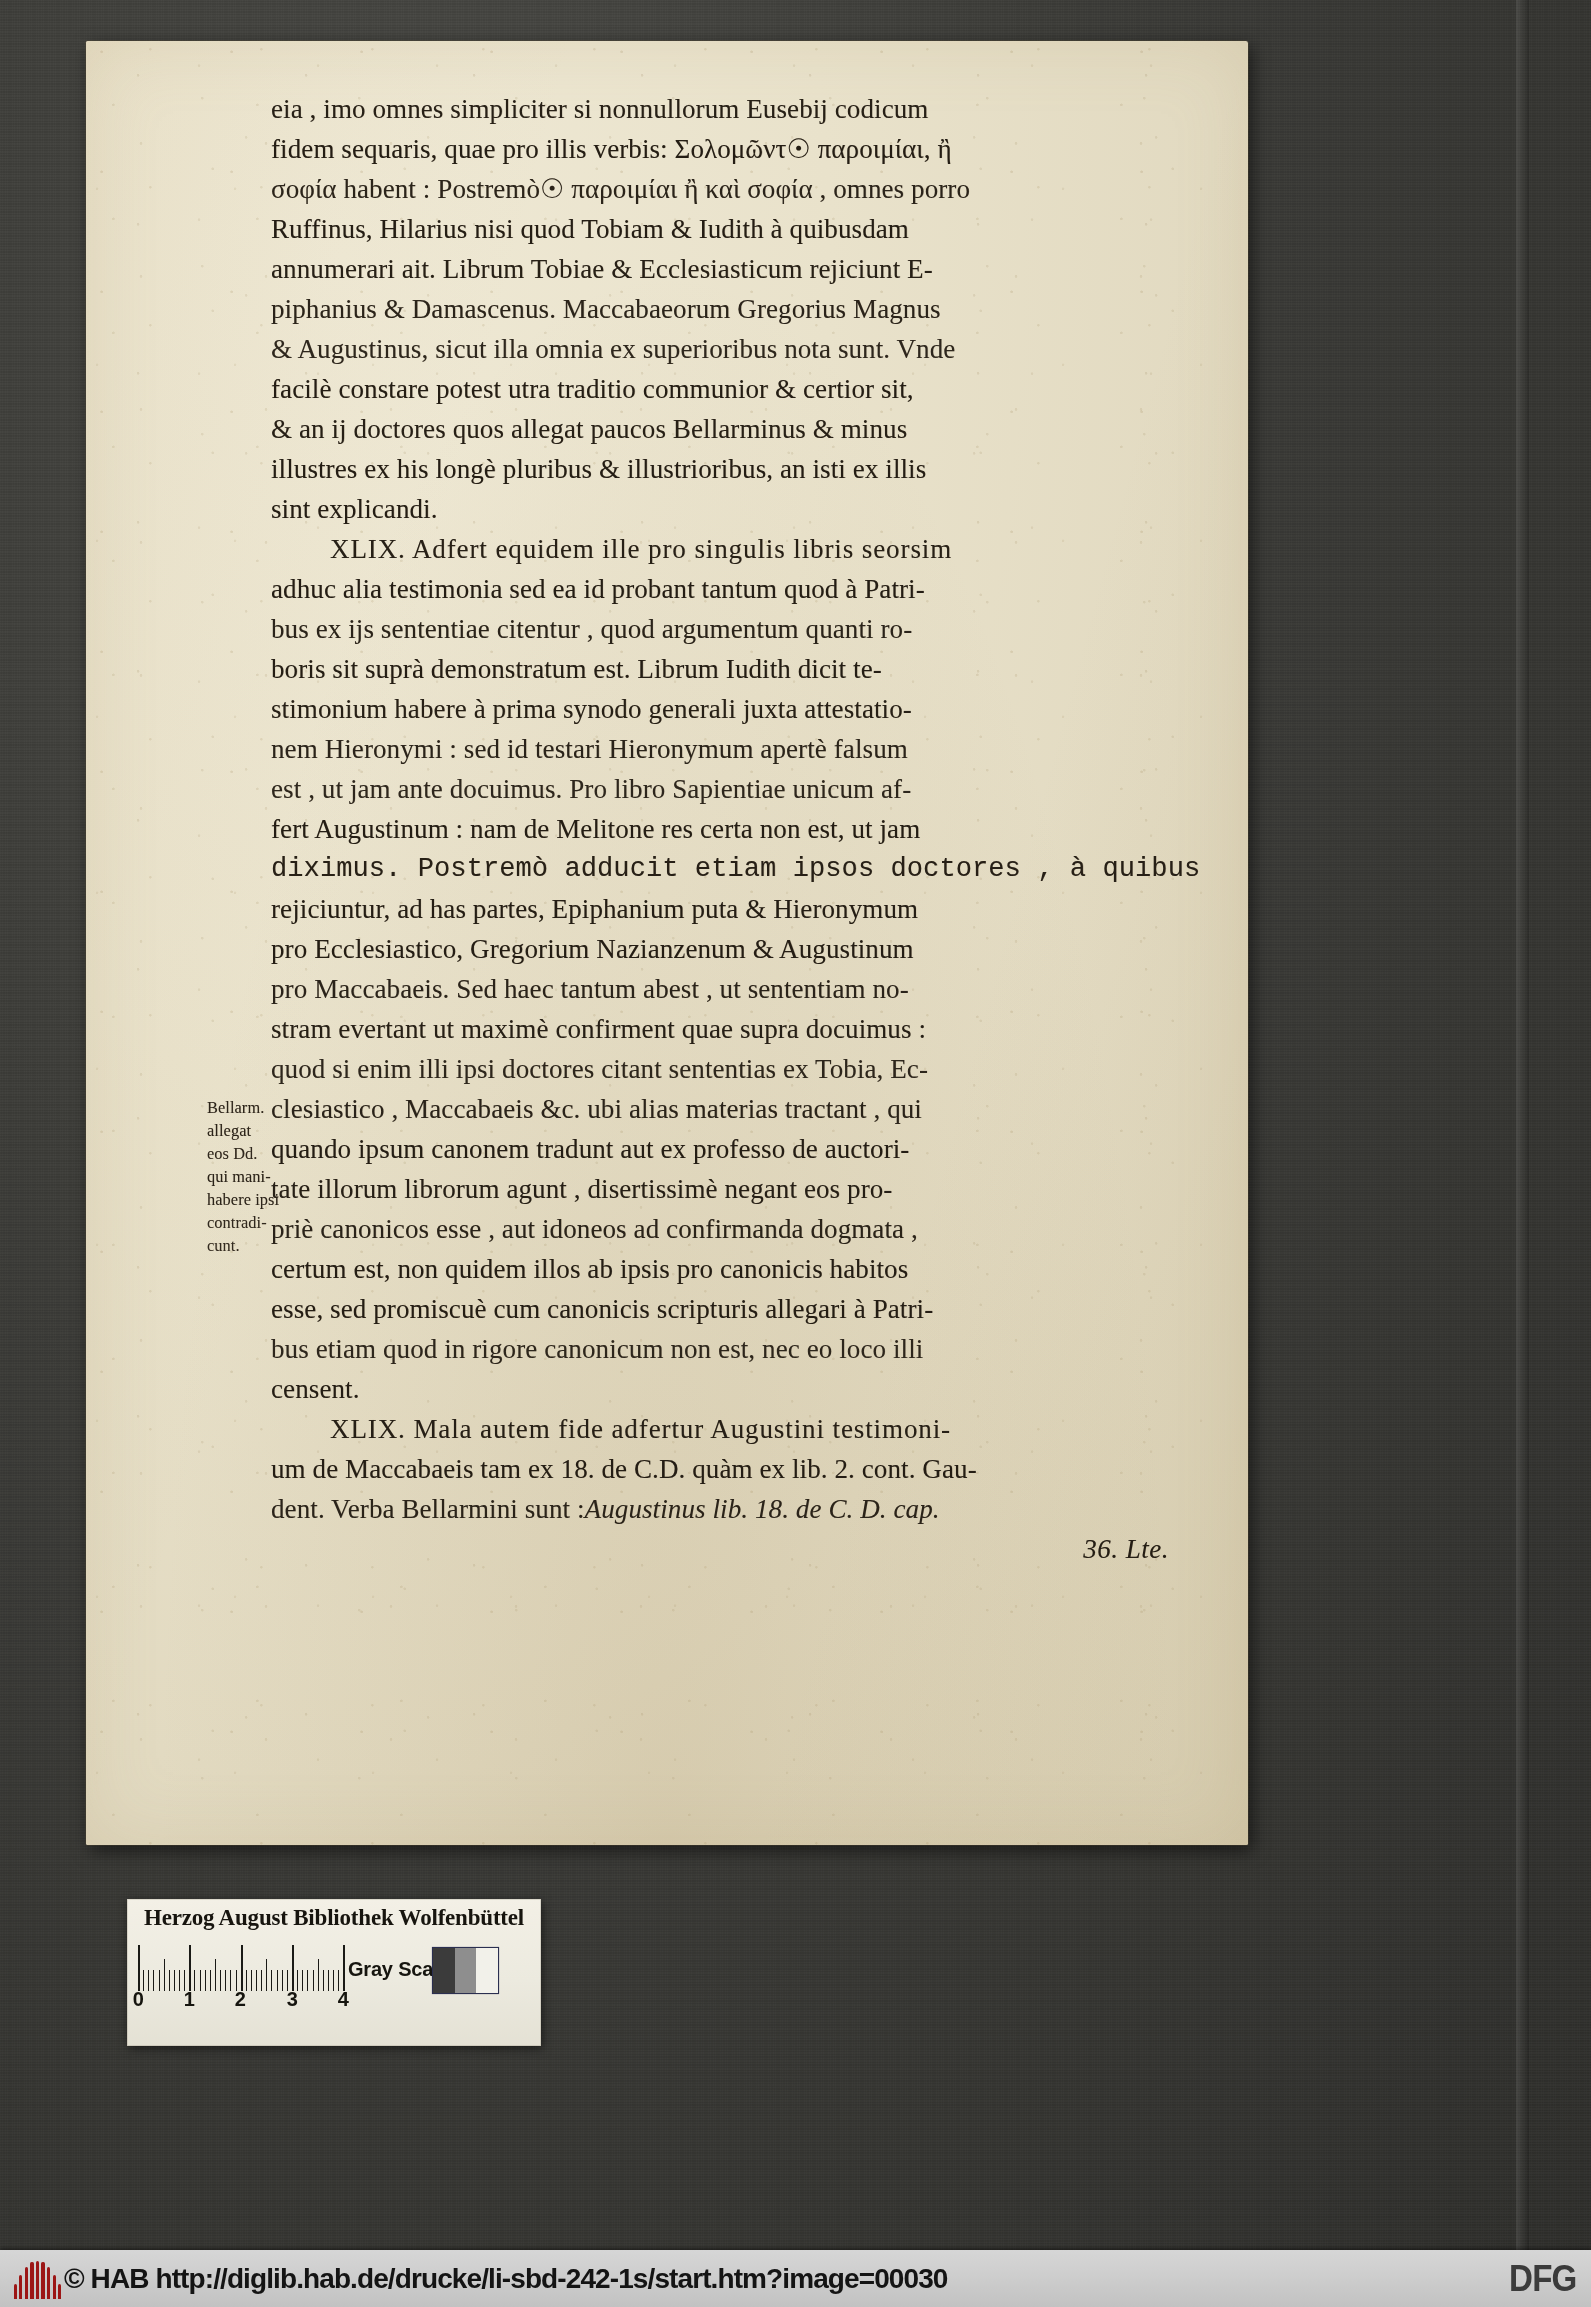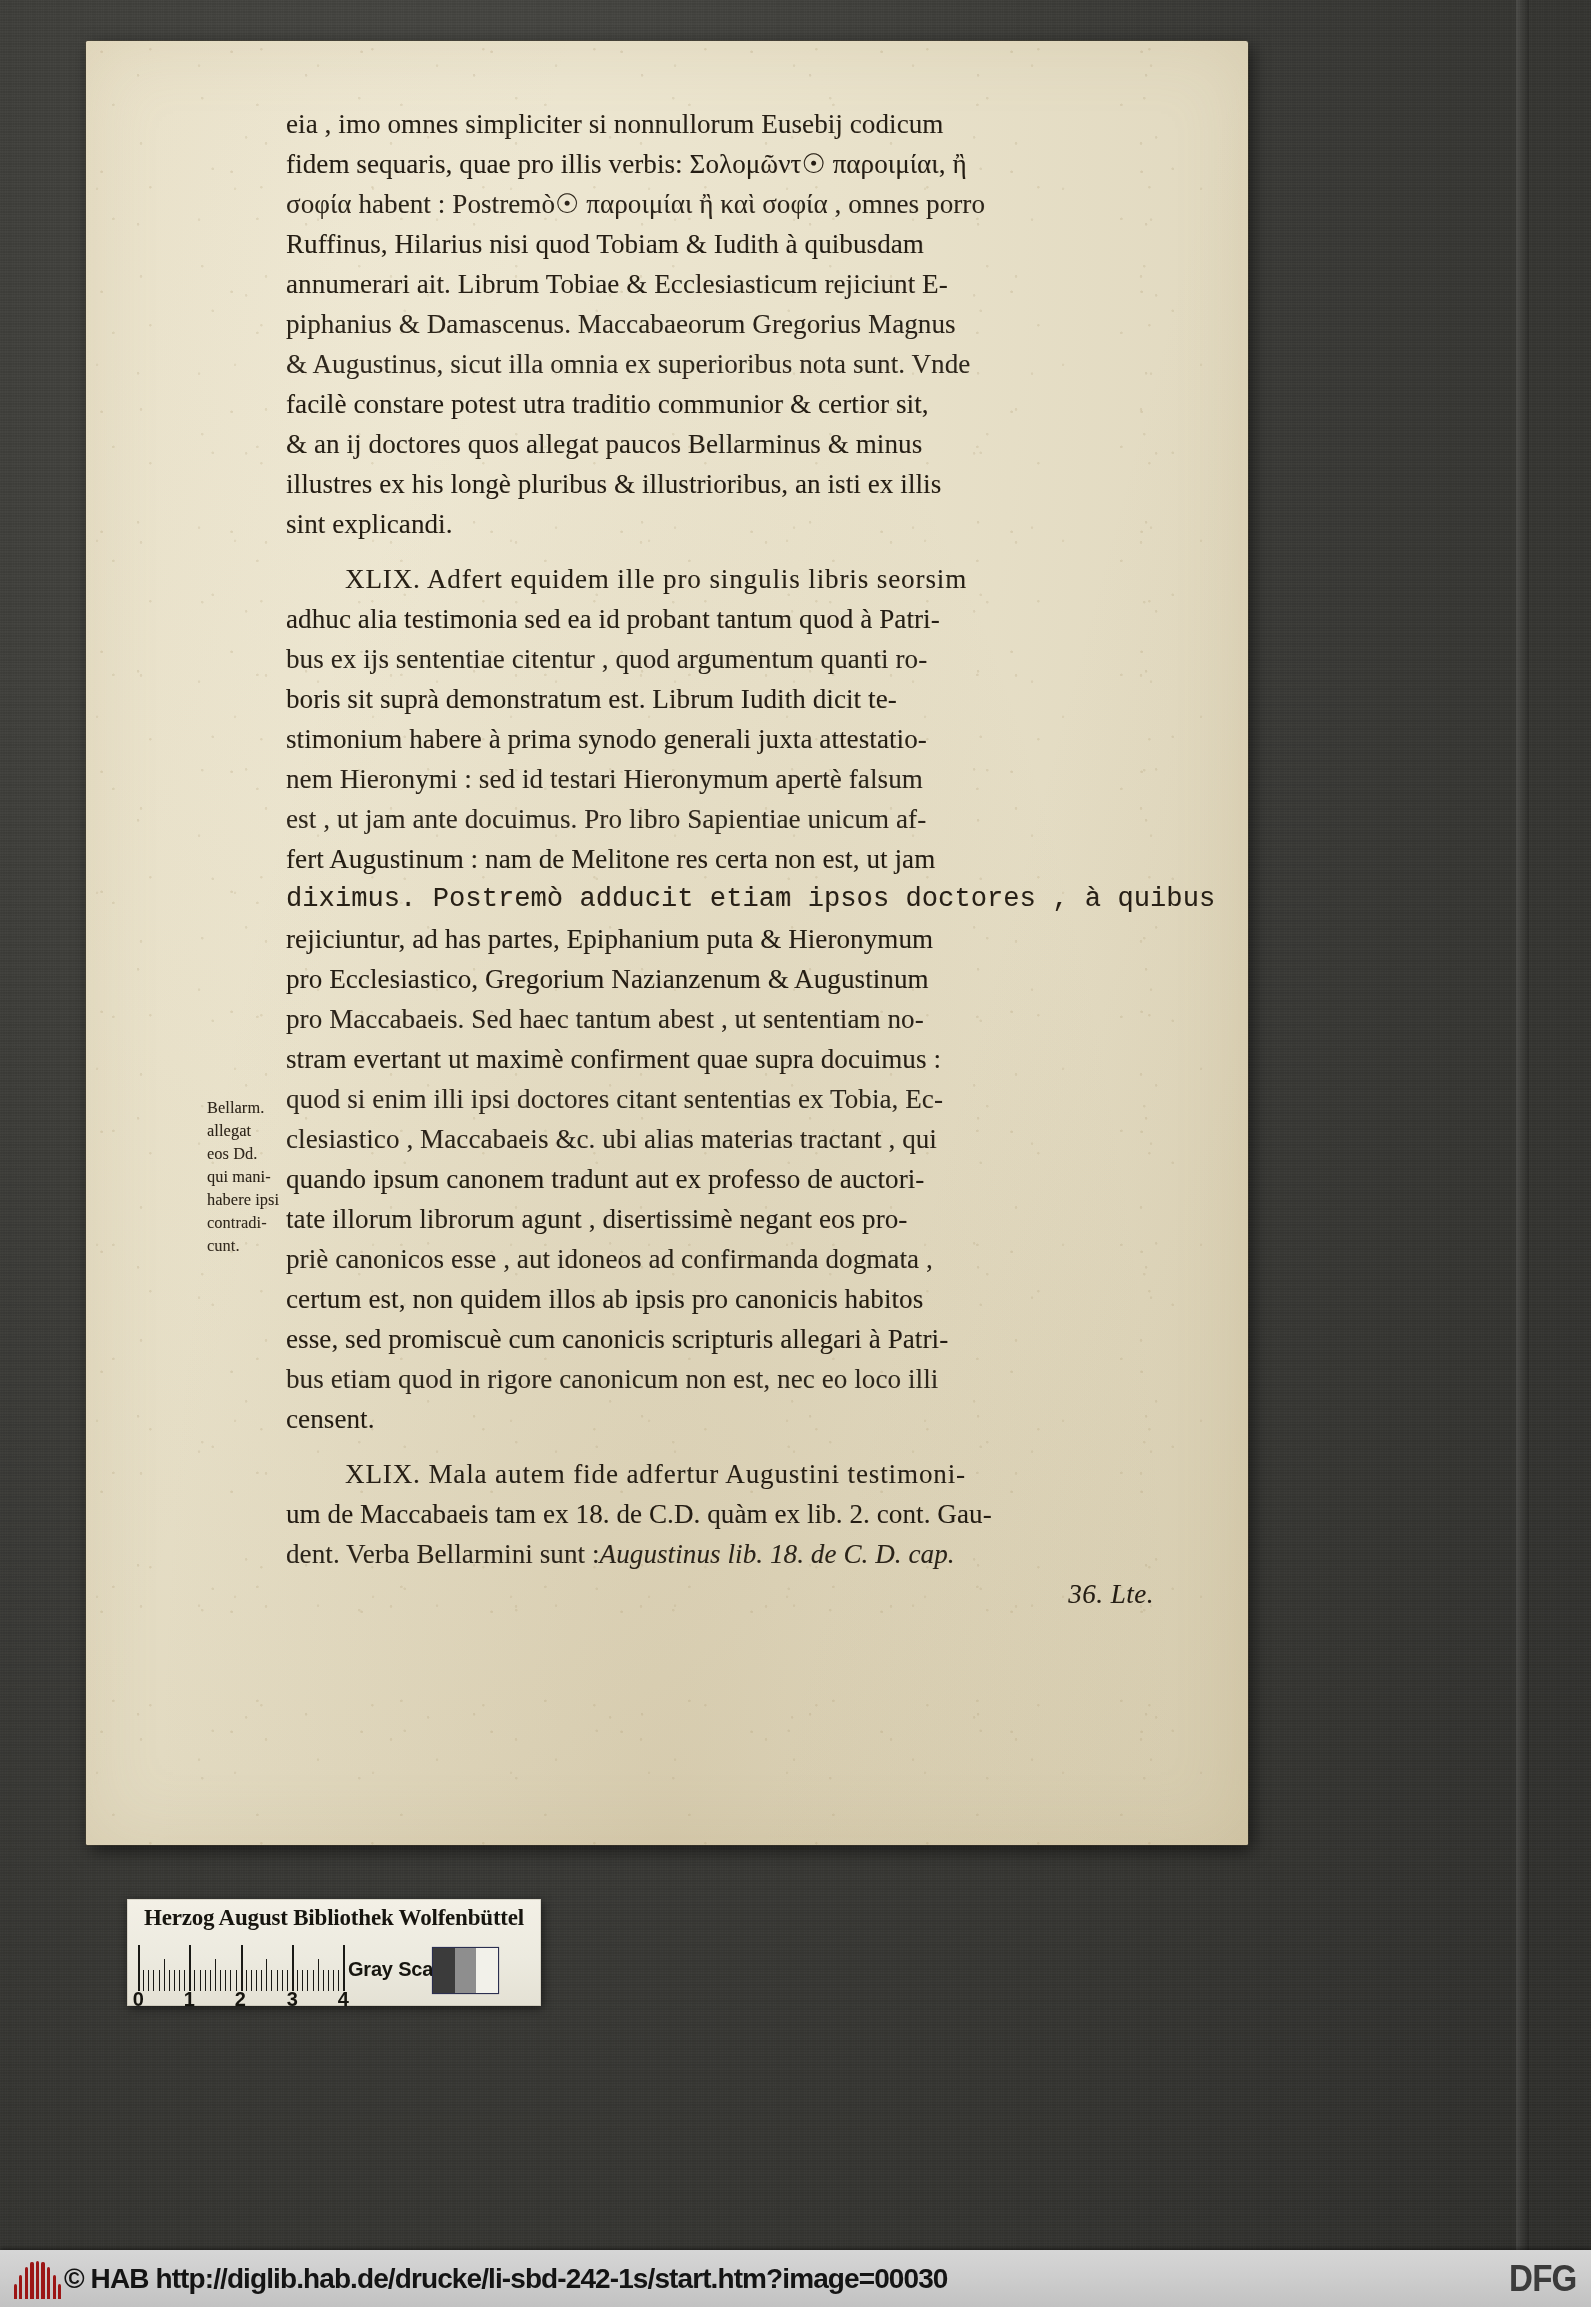--- a/index.html
+++ b/index.html
@@ -106,7 +106,7 @@
     z-index: 3;
   }
   .textblock p {
-    margin: 15px;
+    margin: 0;
   }
   .line {
     display: block;

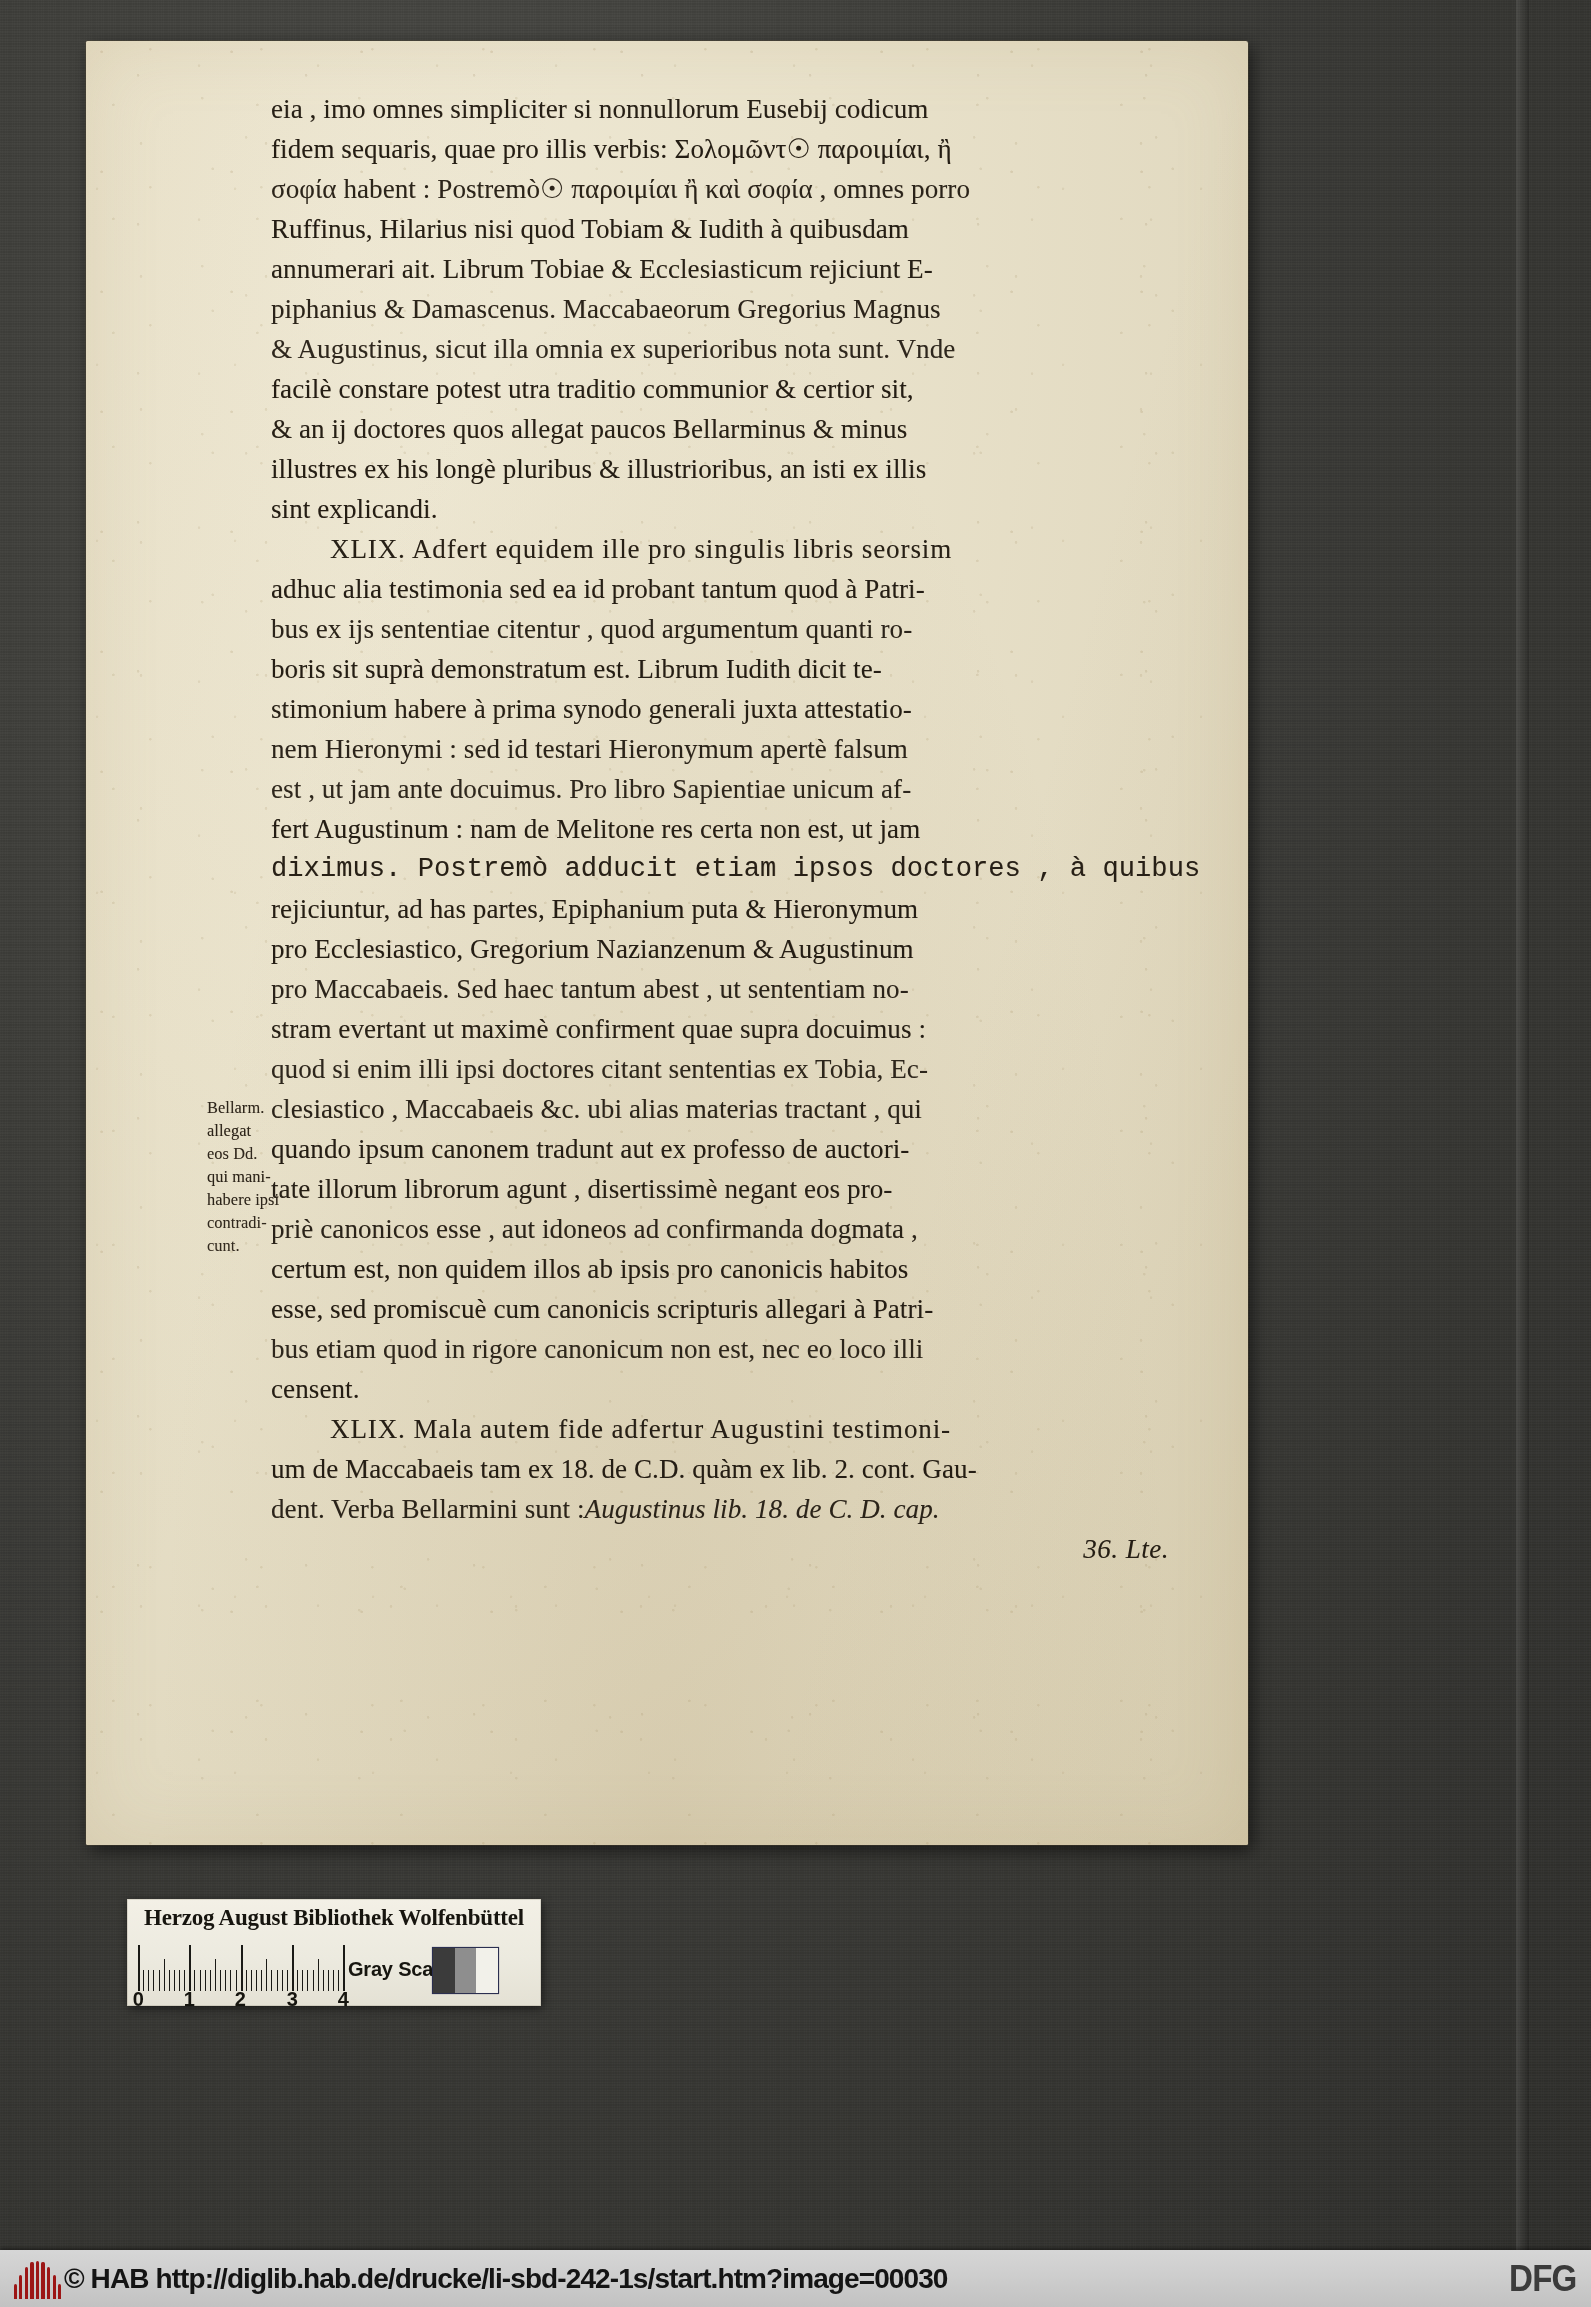--- a/index.html
+++ b/index.html
@@ -150,7 +150,7 @@
     left: 127px;
     top: 1899px;
     width: 414px;
-    height: 107px;
+    height: 147px;
     background: linear-gradient(180deg, #f3f0e6 0%, #eceadf 55%, #e4e1d4 100%);
     box-shadow: 1.6px 3.2px 9.5px rgba(0,0,0,.55), inset 0 0 0 0.8px rgba(120,112,92,.25);
     z-index: 4;

